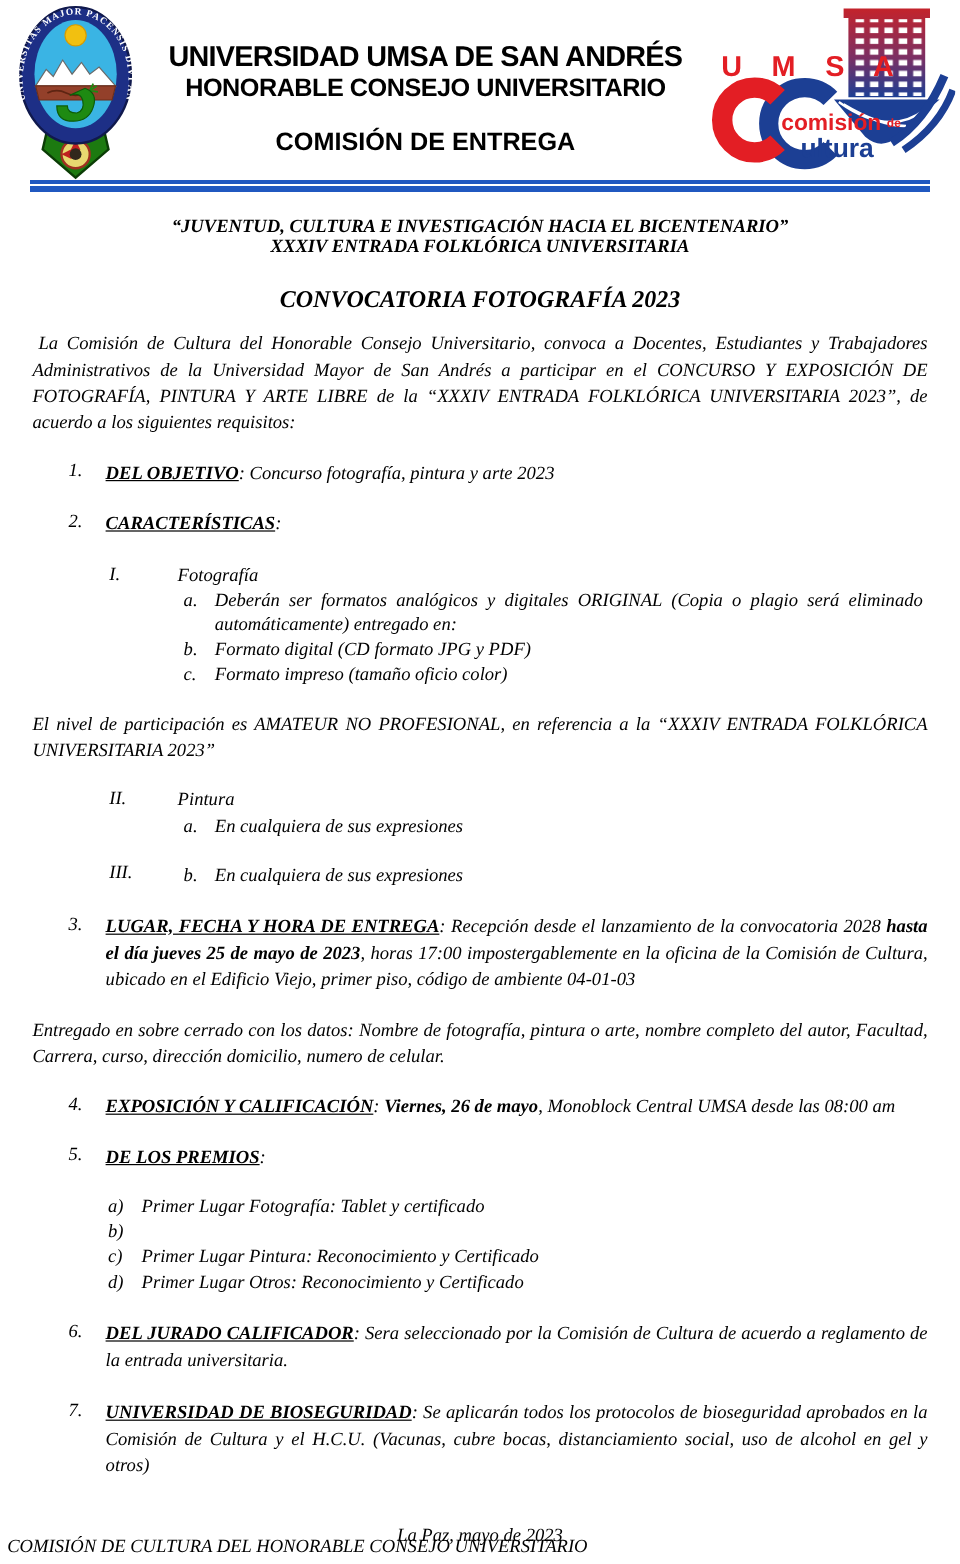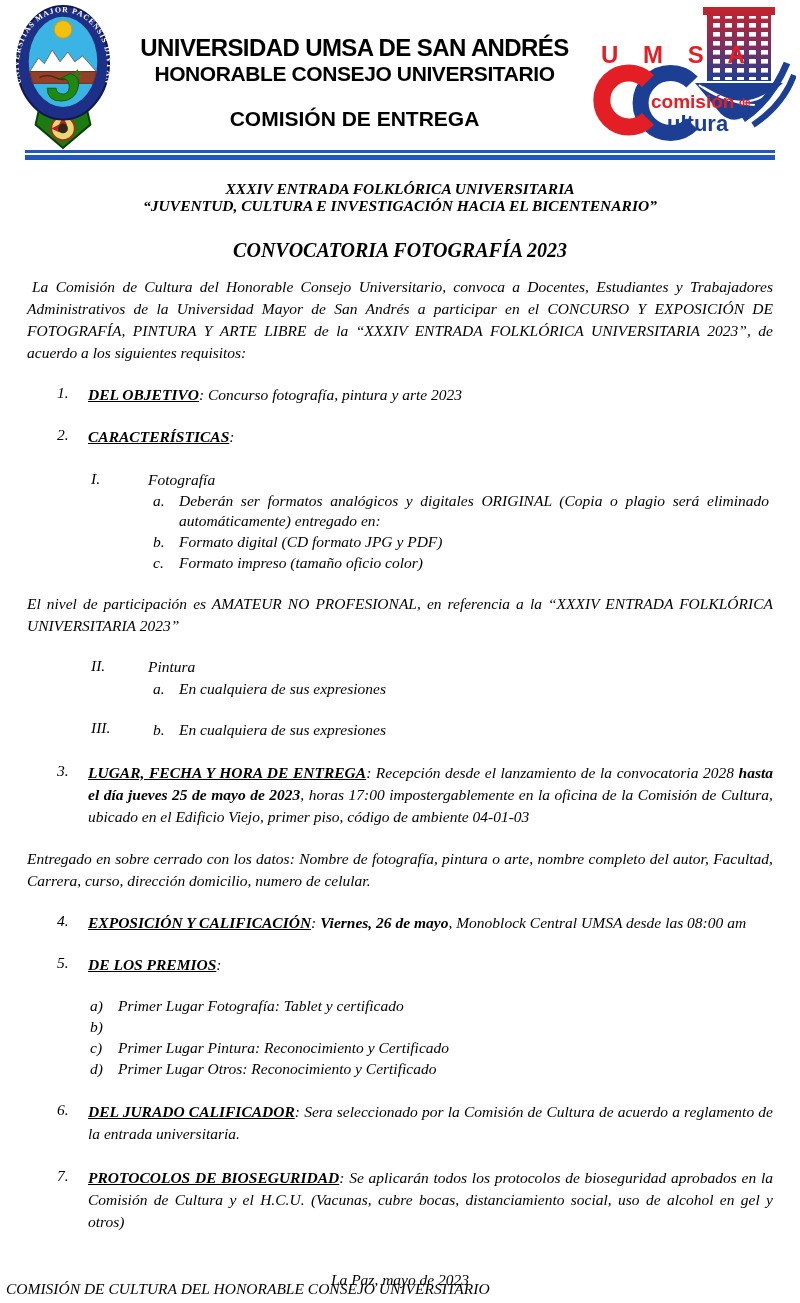--- a/index.html
+++ b/index.html
@@ -126,8 +126,8 @@
   <div class="content">
 
     <div class="title-block">
+      <div>“JUVENTUD, CULTURA E INVESTIGACIÓN HACIA EL BICENTENARIO”</div>
       <div>XXXIV ENTRADA FOLKLÓRICA UNIVERSITARIA</div>
-      <div>“JUVENTUD, CULTURA E INVESTIGACIÓN HACIA EL BICENTENARIO”</div>
     </div>
 
     <div class="subtitle">CONVOCATORIA FOTOGRAFÍA 2023</div>

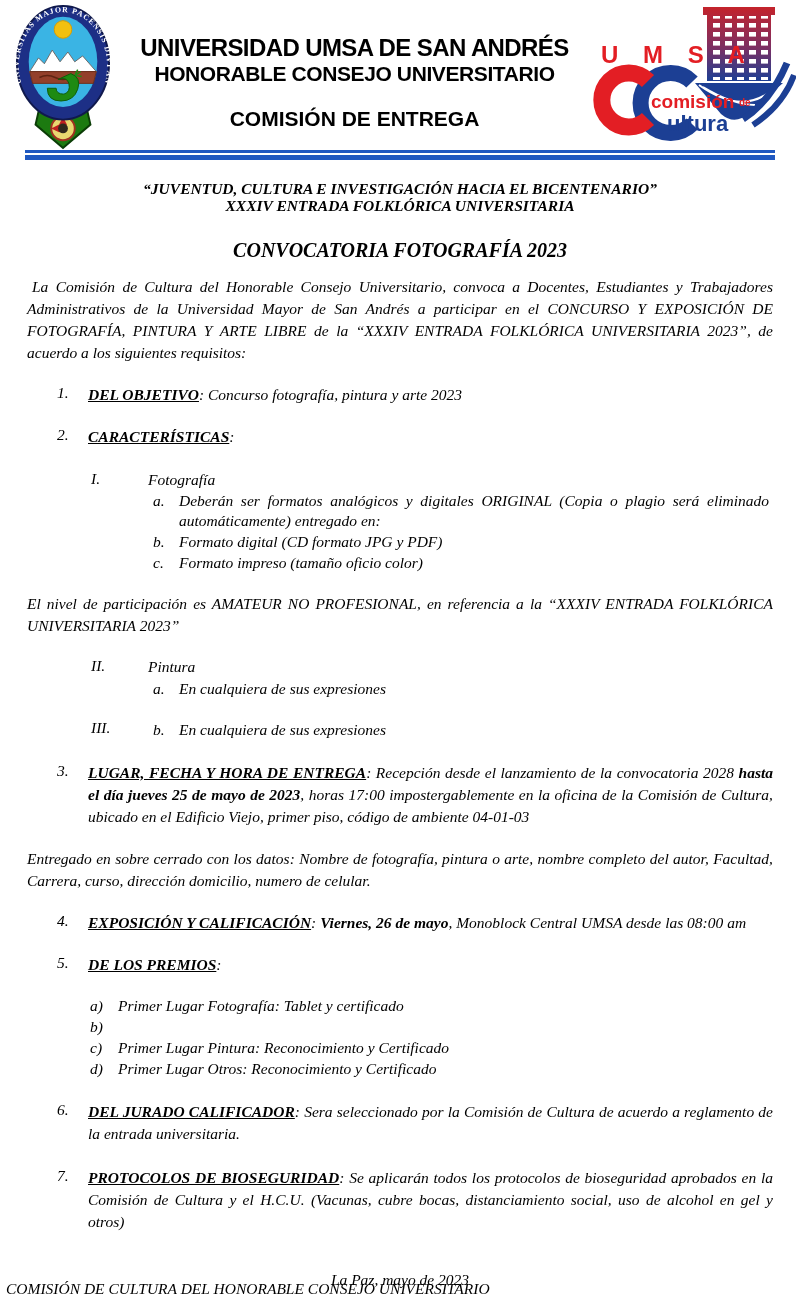--- a/index.html
+++ b/index.html
@@ -228,7 +228,7 @@
 
     <div class="item" style="margin-top:22px">
       <span class="num">7.</span>
-      <div class="body"><span class="hd">PROTOCOLOS DE BIOSEGURIDAD</span><span>: Se aplicarán todos los protocolos de bioseguridad aprobados en la Comisión de Cultura y el H.C.U. (Vacunas, cubre bocas, distanciamiento social, uso de alcohol en gel y otros)</span></div>
+      <div class="body"><span class="hd">UNIVERSIDAD DE BIOSEGURIDAD</span><span>: Se aplicarán todos los protocolos de bioseguridad aprobados en la Comisión de Cultura y el H.C.U. (Vacunas, cubre bocas, distanciamiento social, uso de alcohol en gel y otros)</span></div>
     </div>
 
     <div class="closing">La Paz, mayo de 2023</div>

